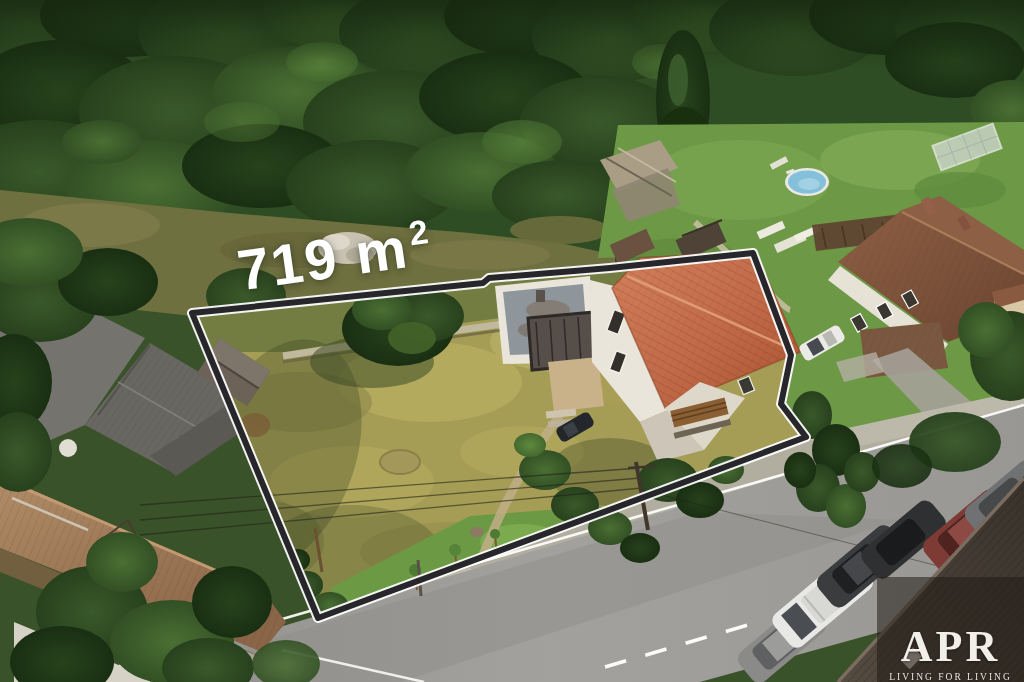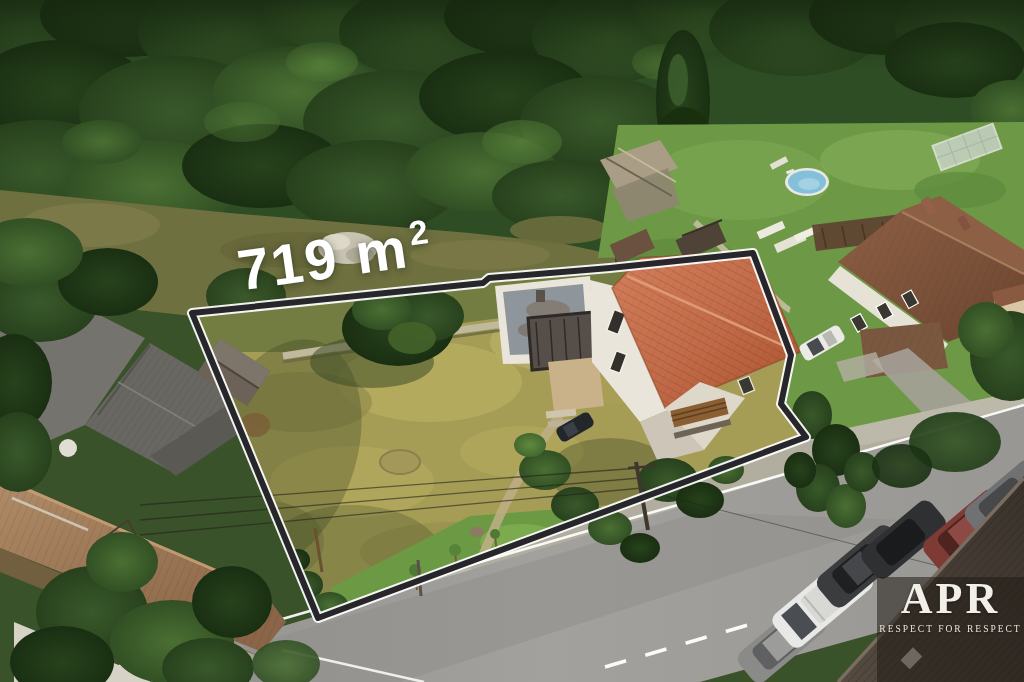--- a/index.html
+++ b/index.html
@@ -22,7 +22,7 @@
   .watermark{
     position:absolute;left:877px;top:577px;width:147px;height:105px;
     background:rgba(33,27,21,.55);
-    display:flex;flex-direction:column;align-items:center;justify-content:flex-start;
+    display:flex;flex-direction:column;align-items:center;justify-content:flex-end;
     color:#f2efe8;
   }
   .watermark .brand{

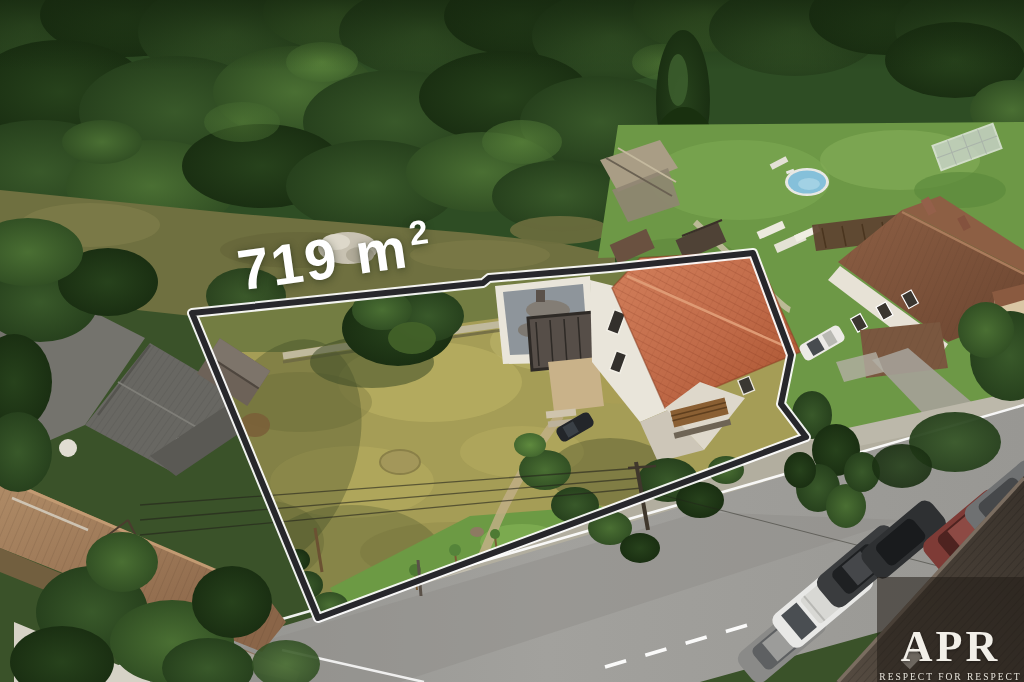--- a/index.html
+++ b/index.html
@@ -477,7 +477,7 @@
 
   <div class="watermark">
     <div class="brand">APR</div>
-    <div class="tagline">RESPECT FOR RESPECT</div>
+    <div class="tagline">LIVING FOR LIVING</div>
   </div>
 </div>
 

